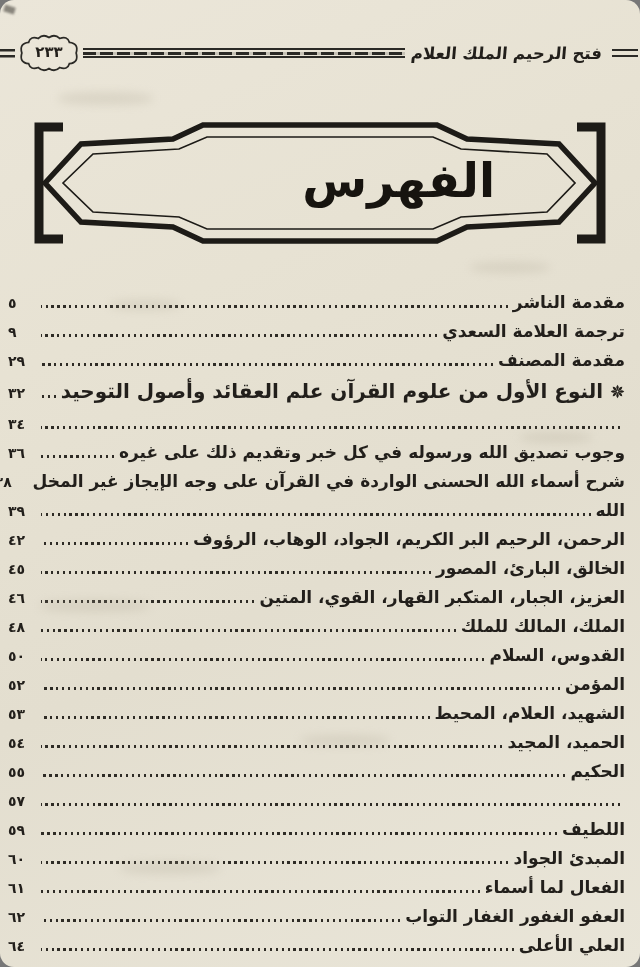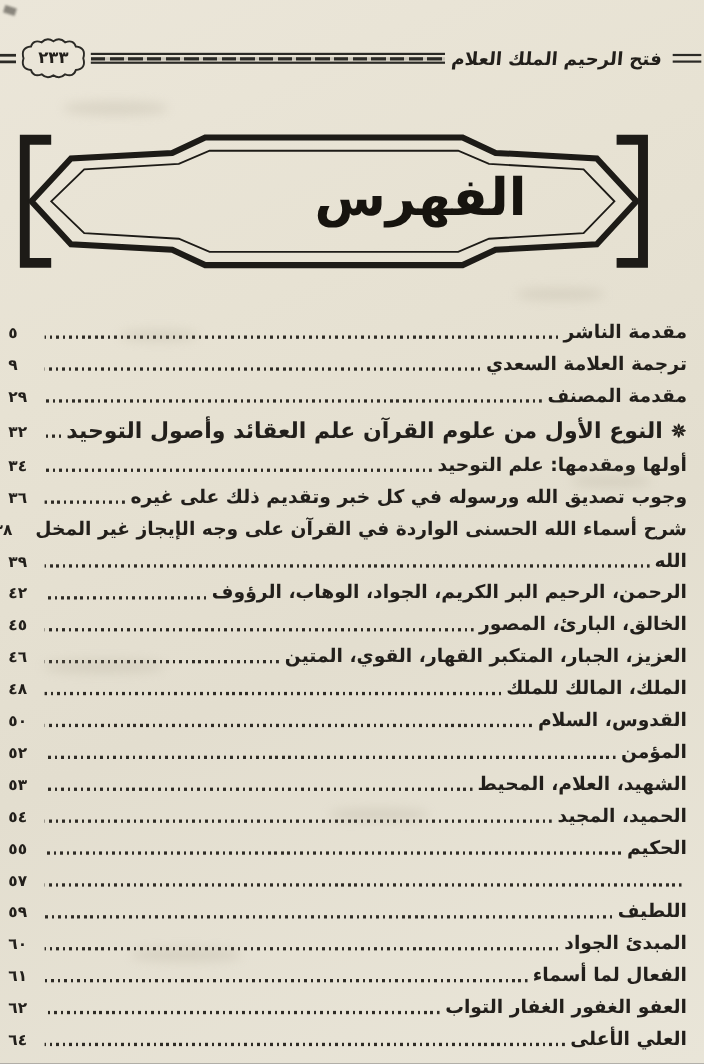--- a/index.html
+++ b/index.html
@@ -7,7 +7,7 @@
   .page{
     position:relative;width:640px;height:967px;overflow:hidden;
     background:linear-gradient(155deg,#ebe6d9 0%,#e7e2d3 30%,#e3decf 58%,#e9e5d8 100%);
-    font-family:"DejaVu Sans",sans-serif;color:#221f1b;direction:rtl;
+    font-family:"DejaVu Sans",sans-serif;color:#221f1b;direction:rtl;border-radius:14px;
   }
   
   .header{position:absolute;top:32px;left:0;right:0;height:42px;display:flex;direction:ltr;align-items:center;}

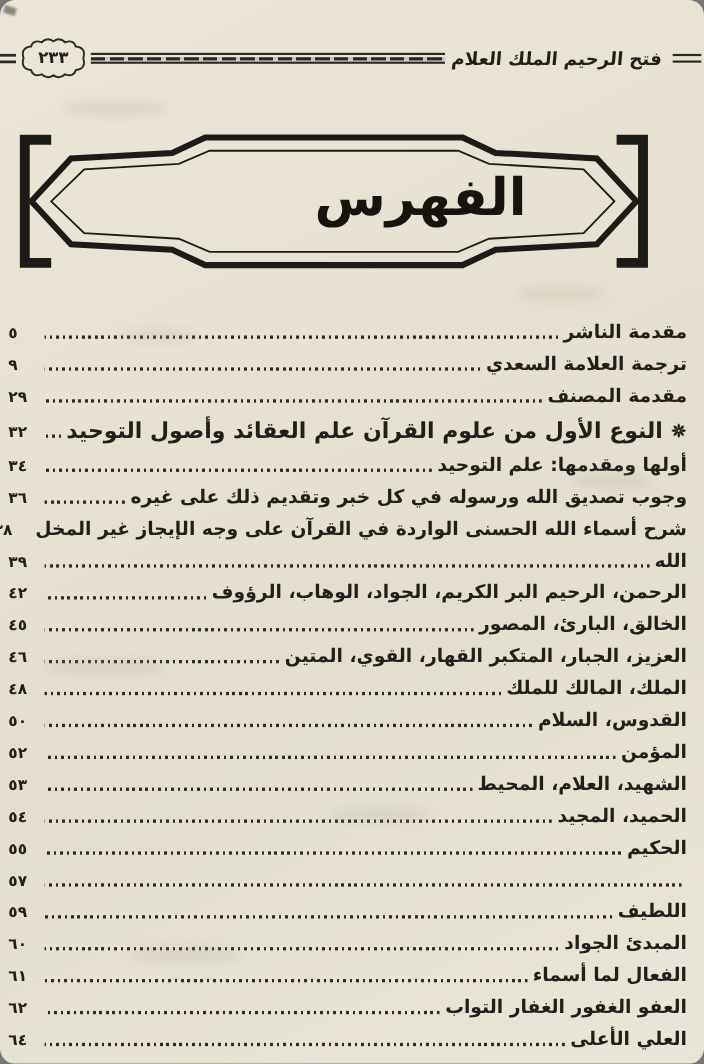--- a/index.html
+++ b/index.html
@@ -31,7 +31,7 @@
   .book-title{flex:0 0 auto;font-size:16.5px;font-weight:700;padding:0 4px;direction:rtl;
     transform:skewX(-5deg);white-space:nowrap;}
   
-  .cartouche{position:absolute;top:110px;left:9px;width:590px;height:146px;}
+  .cartouche{position:absolute;top:110px;left:25px;width:590px;height:146px;}
   .cartouche svg.frame{position:absolute;inset:0;width:100%;height:100%;}
   .index-title{position:absolute;top:50%;right:120px;transform:translateY(-55%);
     margin:0;font-size:47px;font-weight:800;letter-spacing:0;color:#17140f;}

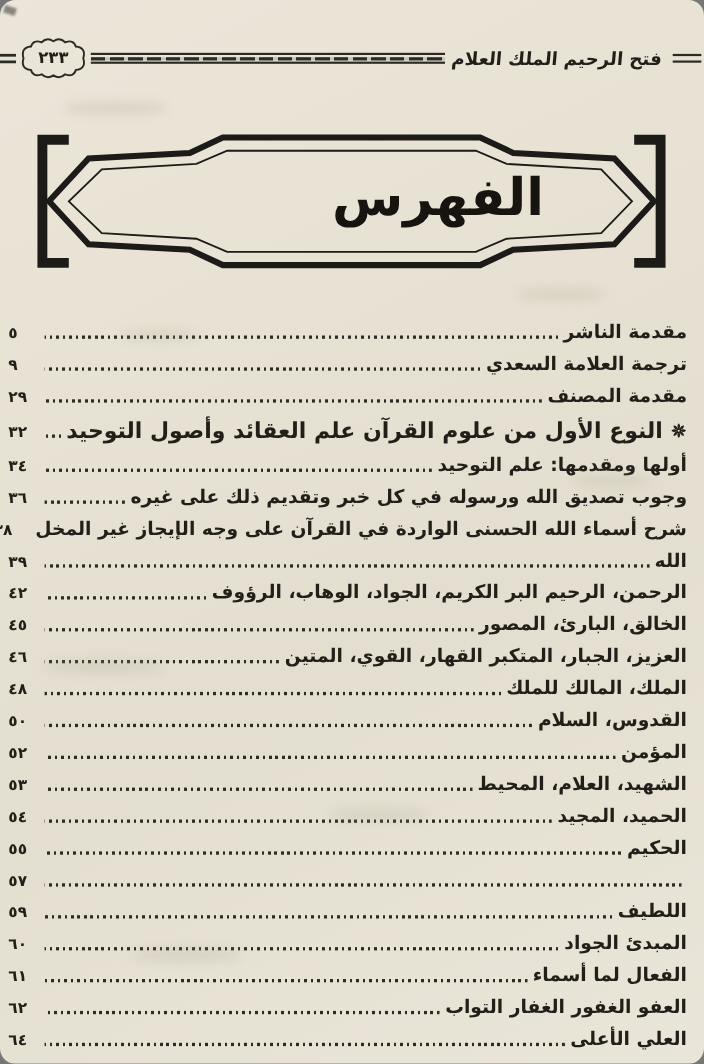--- a/index.html
+++ b/index.html
@@ -130,7 +130,6 @@
 
     <div class="row">
 
-      <span class="t">أولها ومقدمها: علم التوحيد</span>
       <span class="leader"></span>
       <span class="n">٣٤</span>
     </div>

